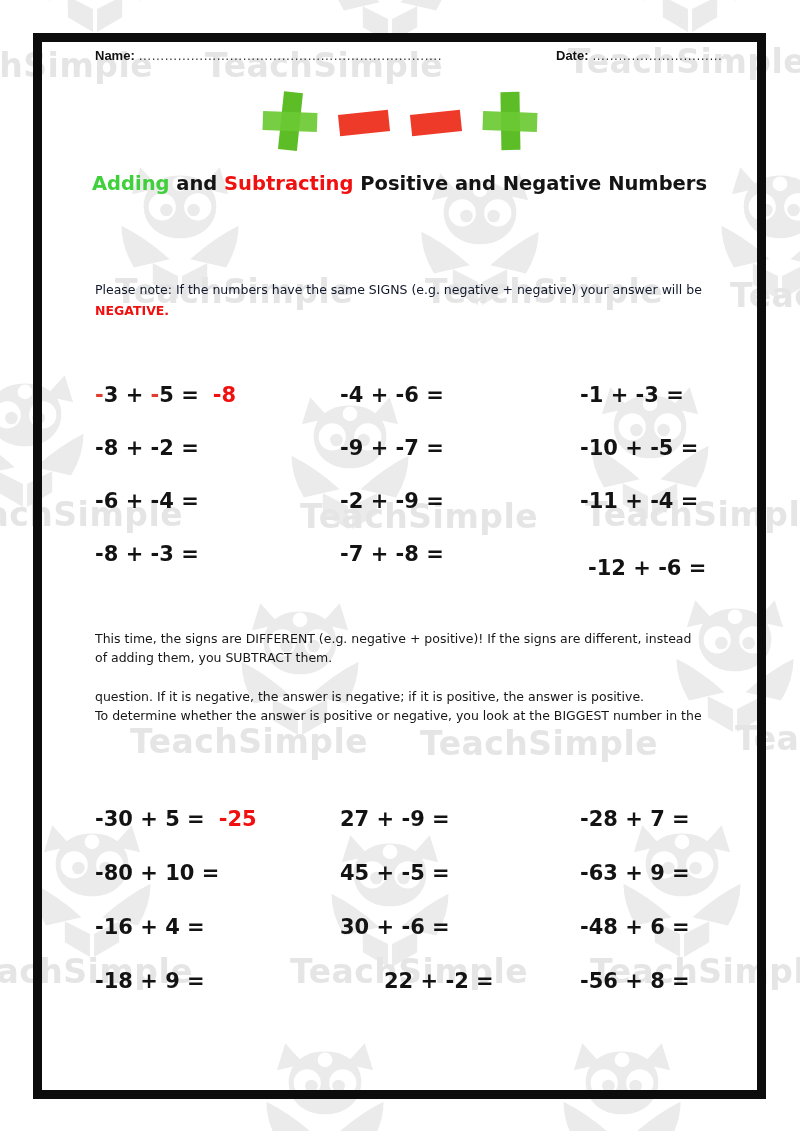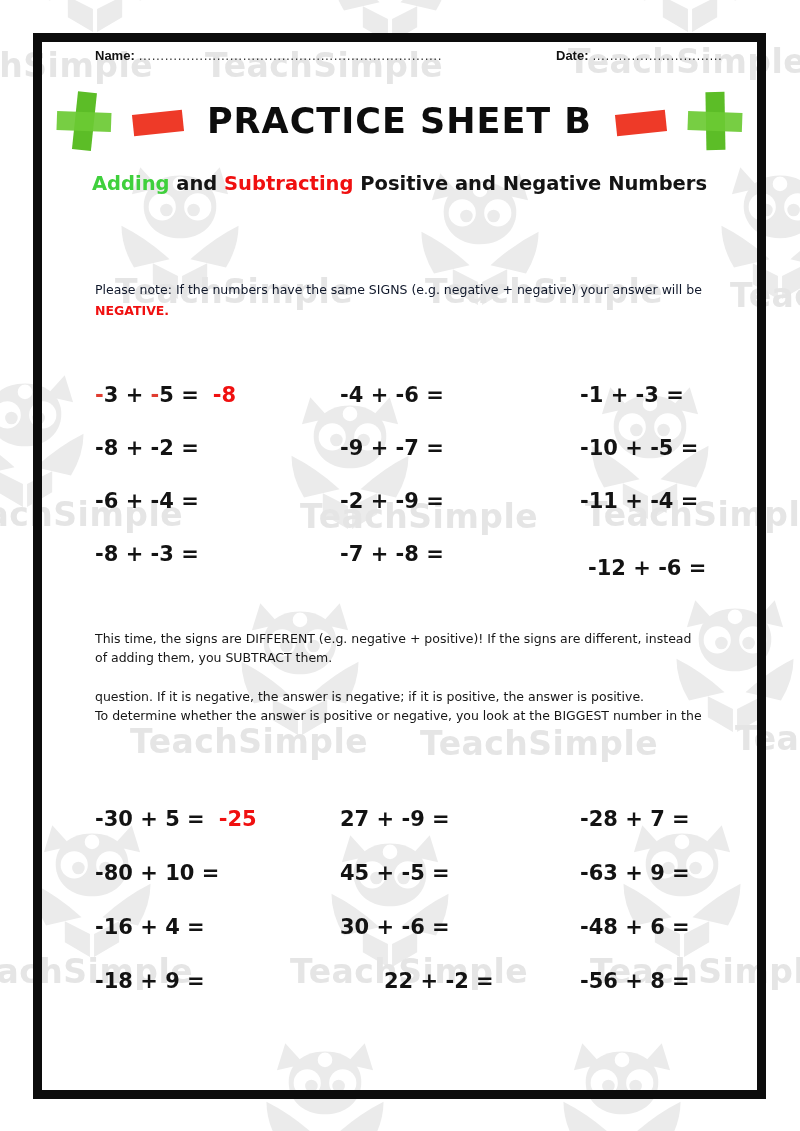--- a/index.html
+++ b/index.html
@@ -166,7 +166,6 @@
     <svg class="icon-minus" width="54" height="30" viewBox="0 0 56 30">
       <rect x="2" y="4" width="52" height="22" fill="#ee3a28"></rect>
     </svg>
-    <h1 id="title-text">PRACTICE SHEET B</h1>
     <svg class="icon-minus" width="54" height="30" viewBox="0 0 56 30">
       <rect x="2" y="4" width="52" height="22" fill="#ee3a28"></rect>
     </svg>

